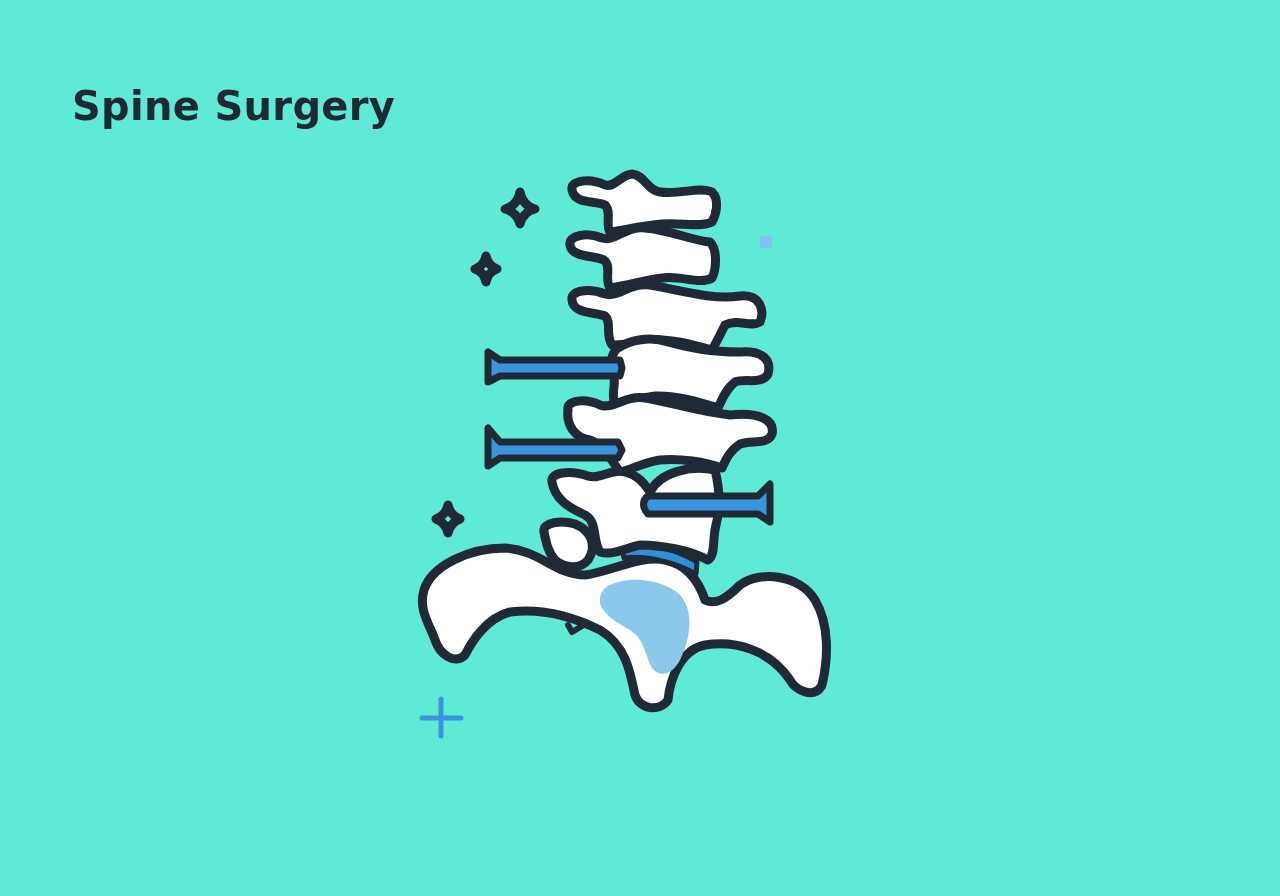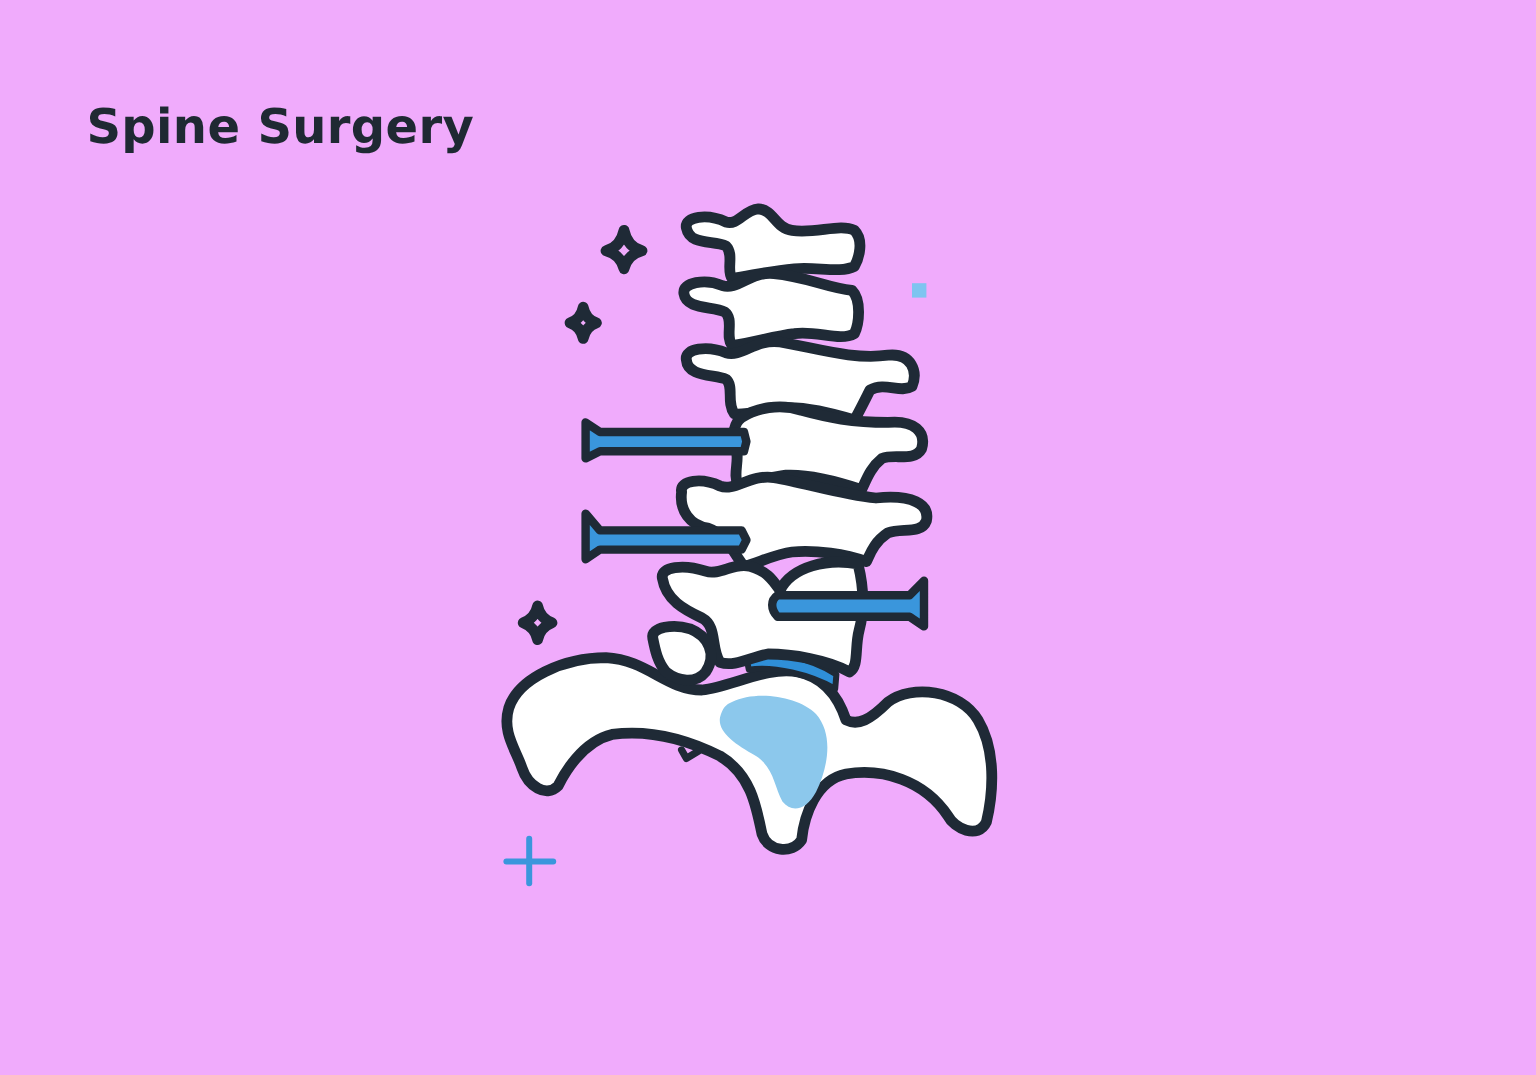--- a/index.html
+++ b/index.html
@@ -14,7 +14,7 @@
       position: relative;
       width: 1280px;
       height: 896px;
-      background: #f0abfc;
+      background: #5eead4;
     }
     .title {
       position: absolute;

